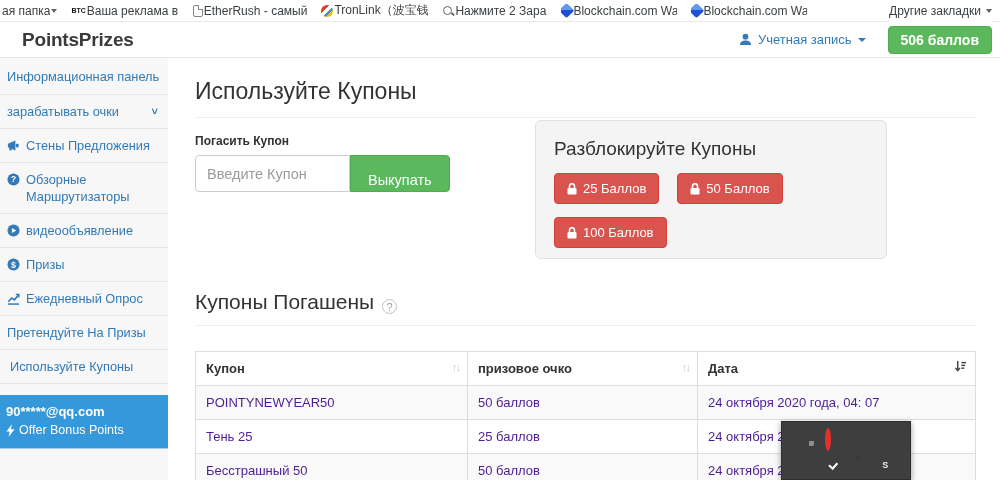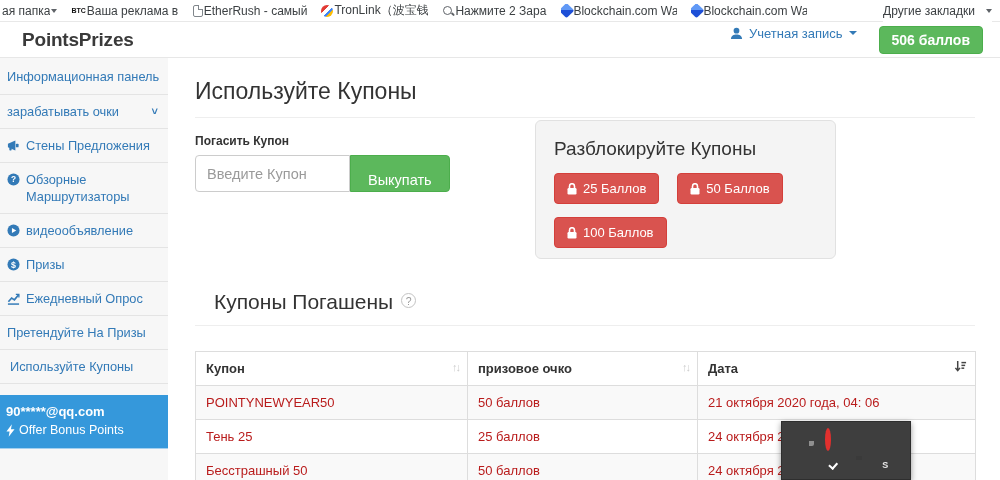--- a/index.html
+++ b/index.html
@@ -22,7 +22,7 @@
   .mag-ic::before { content:""; position:absolute; left:1px; top:1px; width:7px; height:7px; border:1.6px solid #5f6368; border-radius:50%; }
   .mag-ic::after { content:""; position:absolute; left:8.5px; top:8.5px; width:3.5px; height:1.8px; background:#5f6368; transform:rotate(45deg); border-radius:1px; }
   .cube-ic { width:11px; height:11px; transform:rotate(45deg); background:linear-gradient(135deg,#6199f6 50%,#1d4fd7 50%); border-radius:2px; }
-  .bm-right { position:absolute; right:8px; top:0; height:22px; display:flex; align-items:center; gap:11px; font-size:12px; color:#3c4043; cursor:pointer; background:#fff;justify-content:space-between; }
+  .bm-right { position:absolute; right:8px; top:0; height:22px; display:flex; align-items:center; gap:5px; font-size:12px; color:#3c4043; cursor:pointer; background:#fff;justify-content:space-between; }
 
   
   .navbar { position:absolute; top:22px; left:0; width:1000px; height:36px; background:#fff; border-bottom:1px solid #e7e7e7; display:flex; align-items:center; }

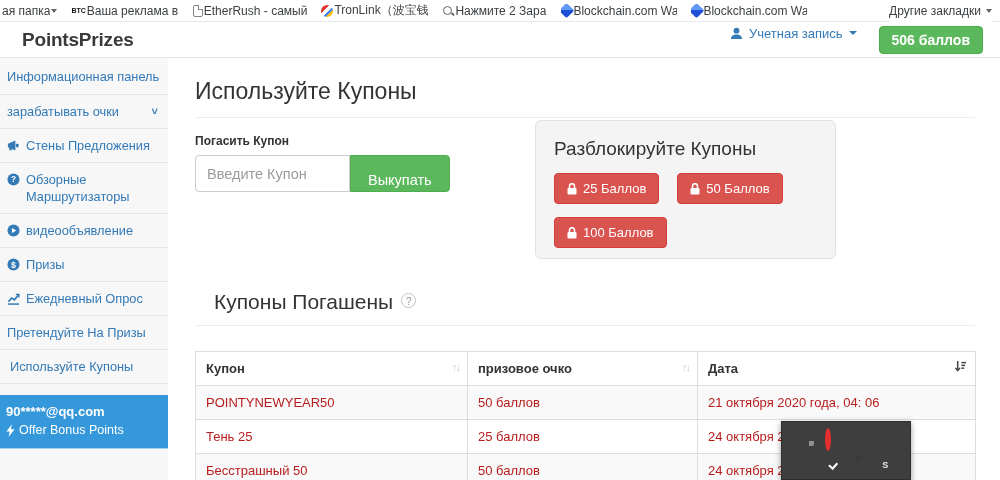--- a/index.html
+++ b/index.html
@@ -30,7 +30,7 @@
   .logo-clip { width:17px; height:22px; overflow:hidden; margin-right:5px; }
   .logo-shape { width:22px; height:22px; margin-left:-7px; border-radius:5px; background:linear-gradient(135deg,#d9534f 42%,#fff 42% 56%,#5cb85c 56%); }
   .brand-name { font-size:19px; font-weight:700; color:#3a3a3a; letter-spacing:-0.2px; }
-  .nav-right { position:absolute; right:17px; display:flex; align-items:flex-start; gap:22px; }
+  .nav-right { position:absolute; right:8px; display:flex; align-items:center; gap:22px; }
   .account { display:flex; align-items:center; gap:6px; color:#337ab7; font-size:13px; cursor:pointer; }
   .acct-caret { width:0; height:0; border-left:4px solid transparent; border-right:4px solid transparent; border-top:4.5px solid #337ab7; }
   .points-badge { background:#5cb85c; border:1px solid #4cae4c; color:#fff; font-size:14px; font-weight:700; padding:5px 12px; border-radius:4px; cursor:pointer; }

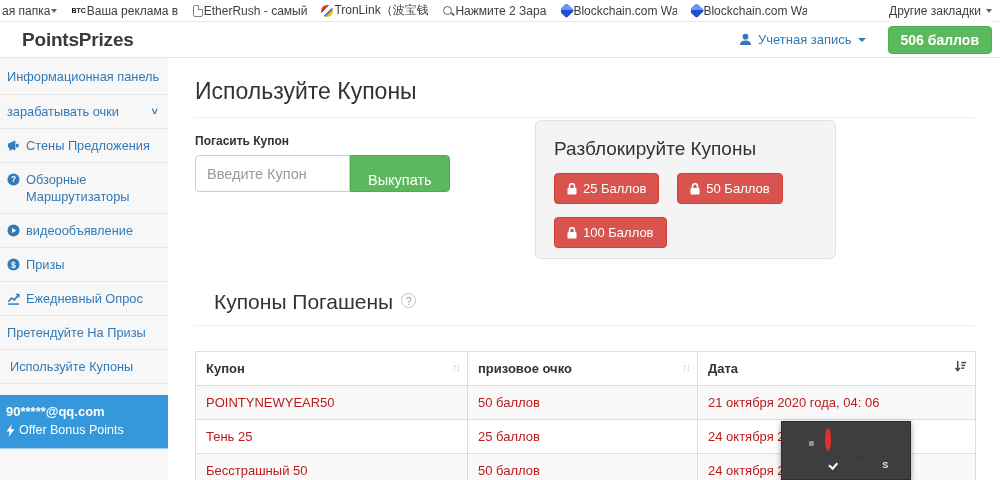--- a/index.html
+++ b/index.html
@@ -59,7 +59,7 @@
   .redeem-btn { height:37px; background:#5cb85c; border:1px solid #4cae4c; color:#fff; font-size:14.5px; padding:16px 17px; border-radius:0 4px 4px 0; cursor:pointer; font-family:"Liberation Sans",sans-serif; }
 
   
-  .unlock-card { position:absolute; left:535px; top:120px; width:301px; height:139px; background:#f4f4f4; border:1px solid #e1e1e1; border-radius:6px; padding:17px 18px; }
+  .unlock-card { position:absolute; left:535px; top:120px; width:352px; height:139px; background:#f4f4f4; border:1px solid #e1e1e1; border-radius:6px; padding:17px 18px; }
   .unlock-title { font-size:19px; font-weight:400; color:#333; }
   .unlock-row { display:flex; gap:18px; margin-top:13px; }
   .lock-btn { display:inline-flex; align-items:center; gap:6px; background:#d9534f; border:1px solid #d43f3a; color:#fff; font-size:13px; padding:7px 12px; border-radius:4px; cursor:pointer; font-family:"Liberation Sans",sans-serif; }

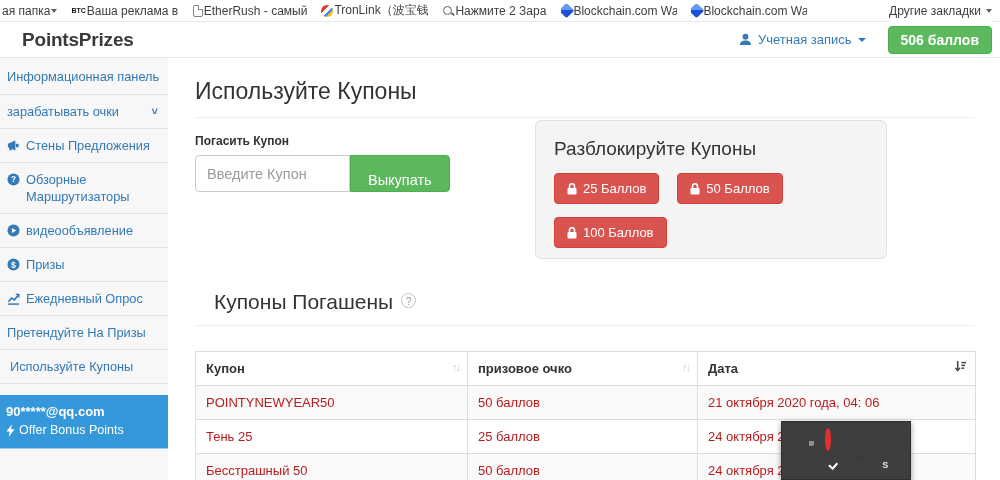--- a/index.html
+++ b/index.html
@@ -66,7 +66,7 @@
 
   
   .history { margin-top:98px; }
-  .history-head { display:flex; align-items:flex-start; gap:8px;margin-left:19px; }
+  .history-head { display:flex; align-items:flex-end; gap:8px; }
   .history-title { font-size:21px; font-weight:400; color:#333; }
   .help-circle { width:15px; height:15px; border:1px solid #c3c3c3; border-radius:50%; color:#9a9a9a; font-size:10.5px; display:flex; align-items:center; justify-content:center; margin-top:3px; cursor:pointer; }
   .history .rule { margin-top:11px; }

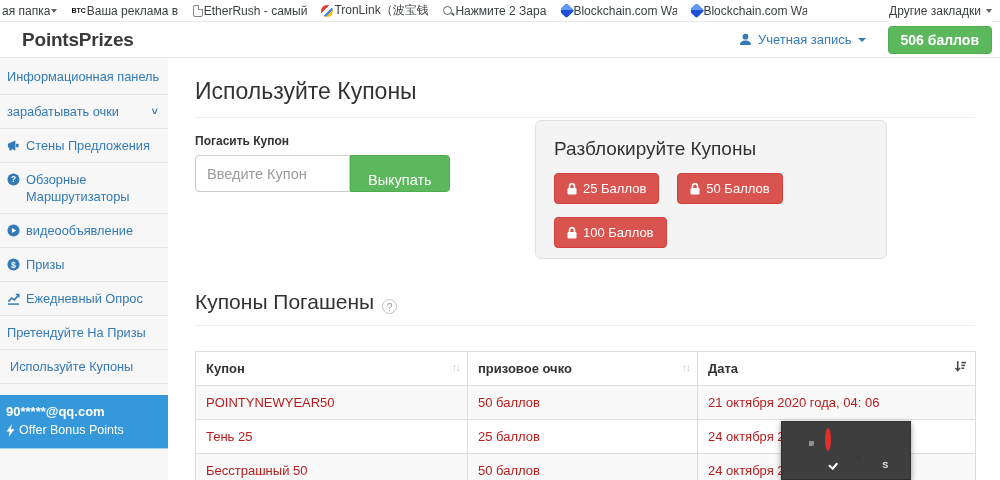--- a/index.html
+++ b/index.html
@@ -73,7 +73,7 @@
   table.coupons { margin-top:25px; width:780px; border-collapse:collapse; font-size:13px; table-layout:fixed; }
   table.coupons th, table.coupons td { border:1px solid #ddd; text-align:left; }
   table.coupons th { font-weight:700; color:#333; padding:9px 10px; cursor:pointer; position:relative; }
-  table.coupons td { color:#b91c1c; padding:9px 10px; }
+  table.coupons td { color:#4c1d95; padding:9px 10px; }
   table.coupons tr.odd td { background:#f9f9f9; }
   .sort-both { position:absolute; right:8px; top:9px; color:#ccc; font-size:11px; letter-spacing:-2px; }
   .sort-desc-ic { position:absolute; right:8px; top:8px; }

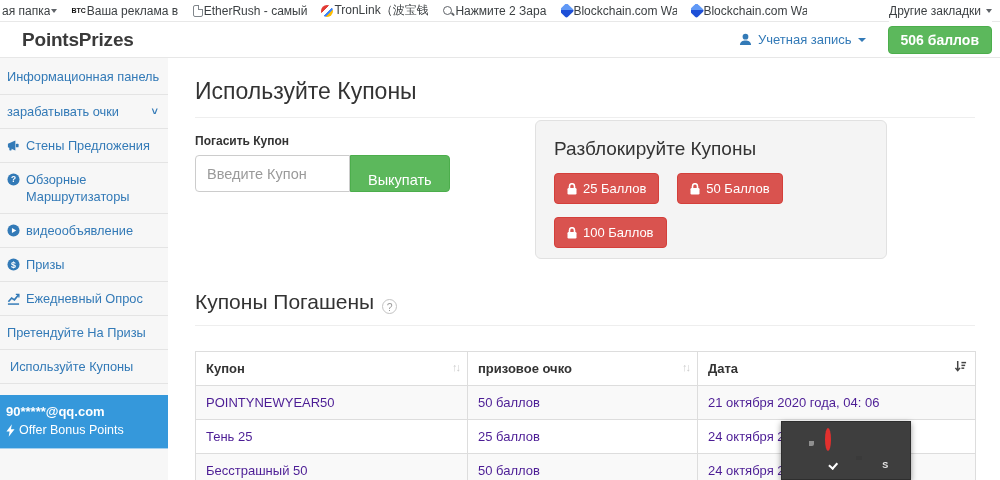--- a/index.html
+++ b/index.html
@@ -272,7 +272,7 @@
           <tr class="odd">
             <td>POINTYNEWYEAR50</td>
             <td>50 баллов</td>
-            <td>21 октября 2020 года, 04: 06</td>
+            <td>24 октября 2020 года, 04: 07</td>
           </tr>
           <tr>
             <td>Тень 25</td>

